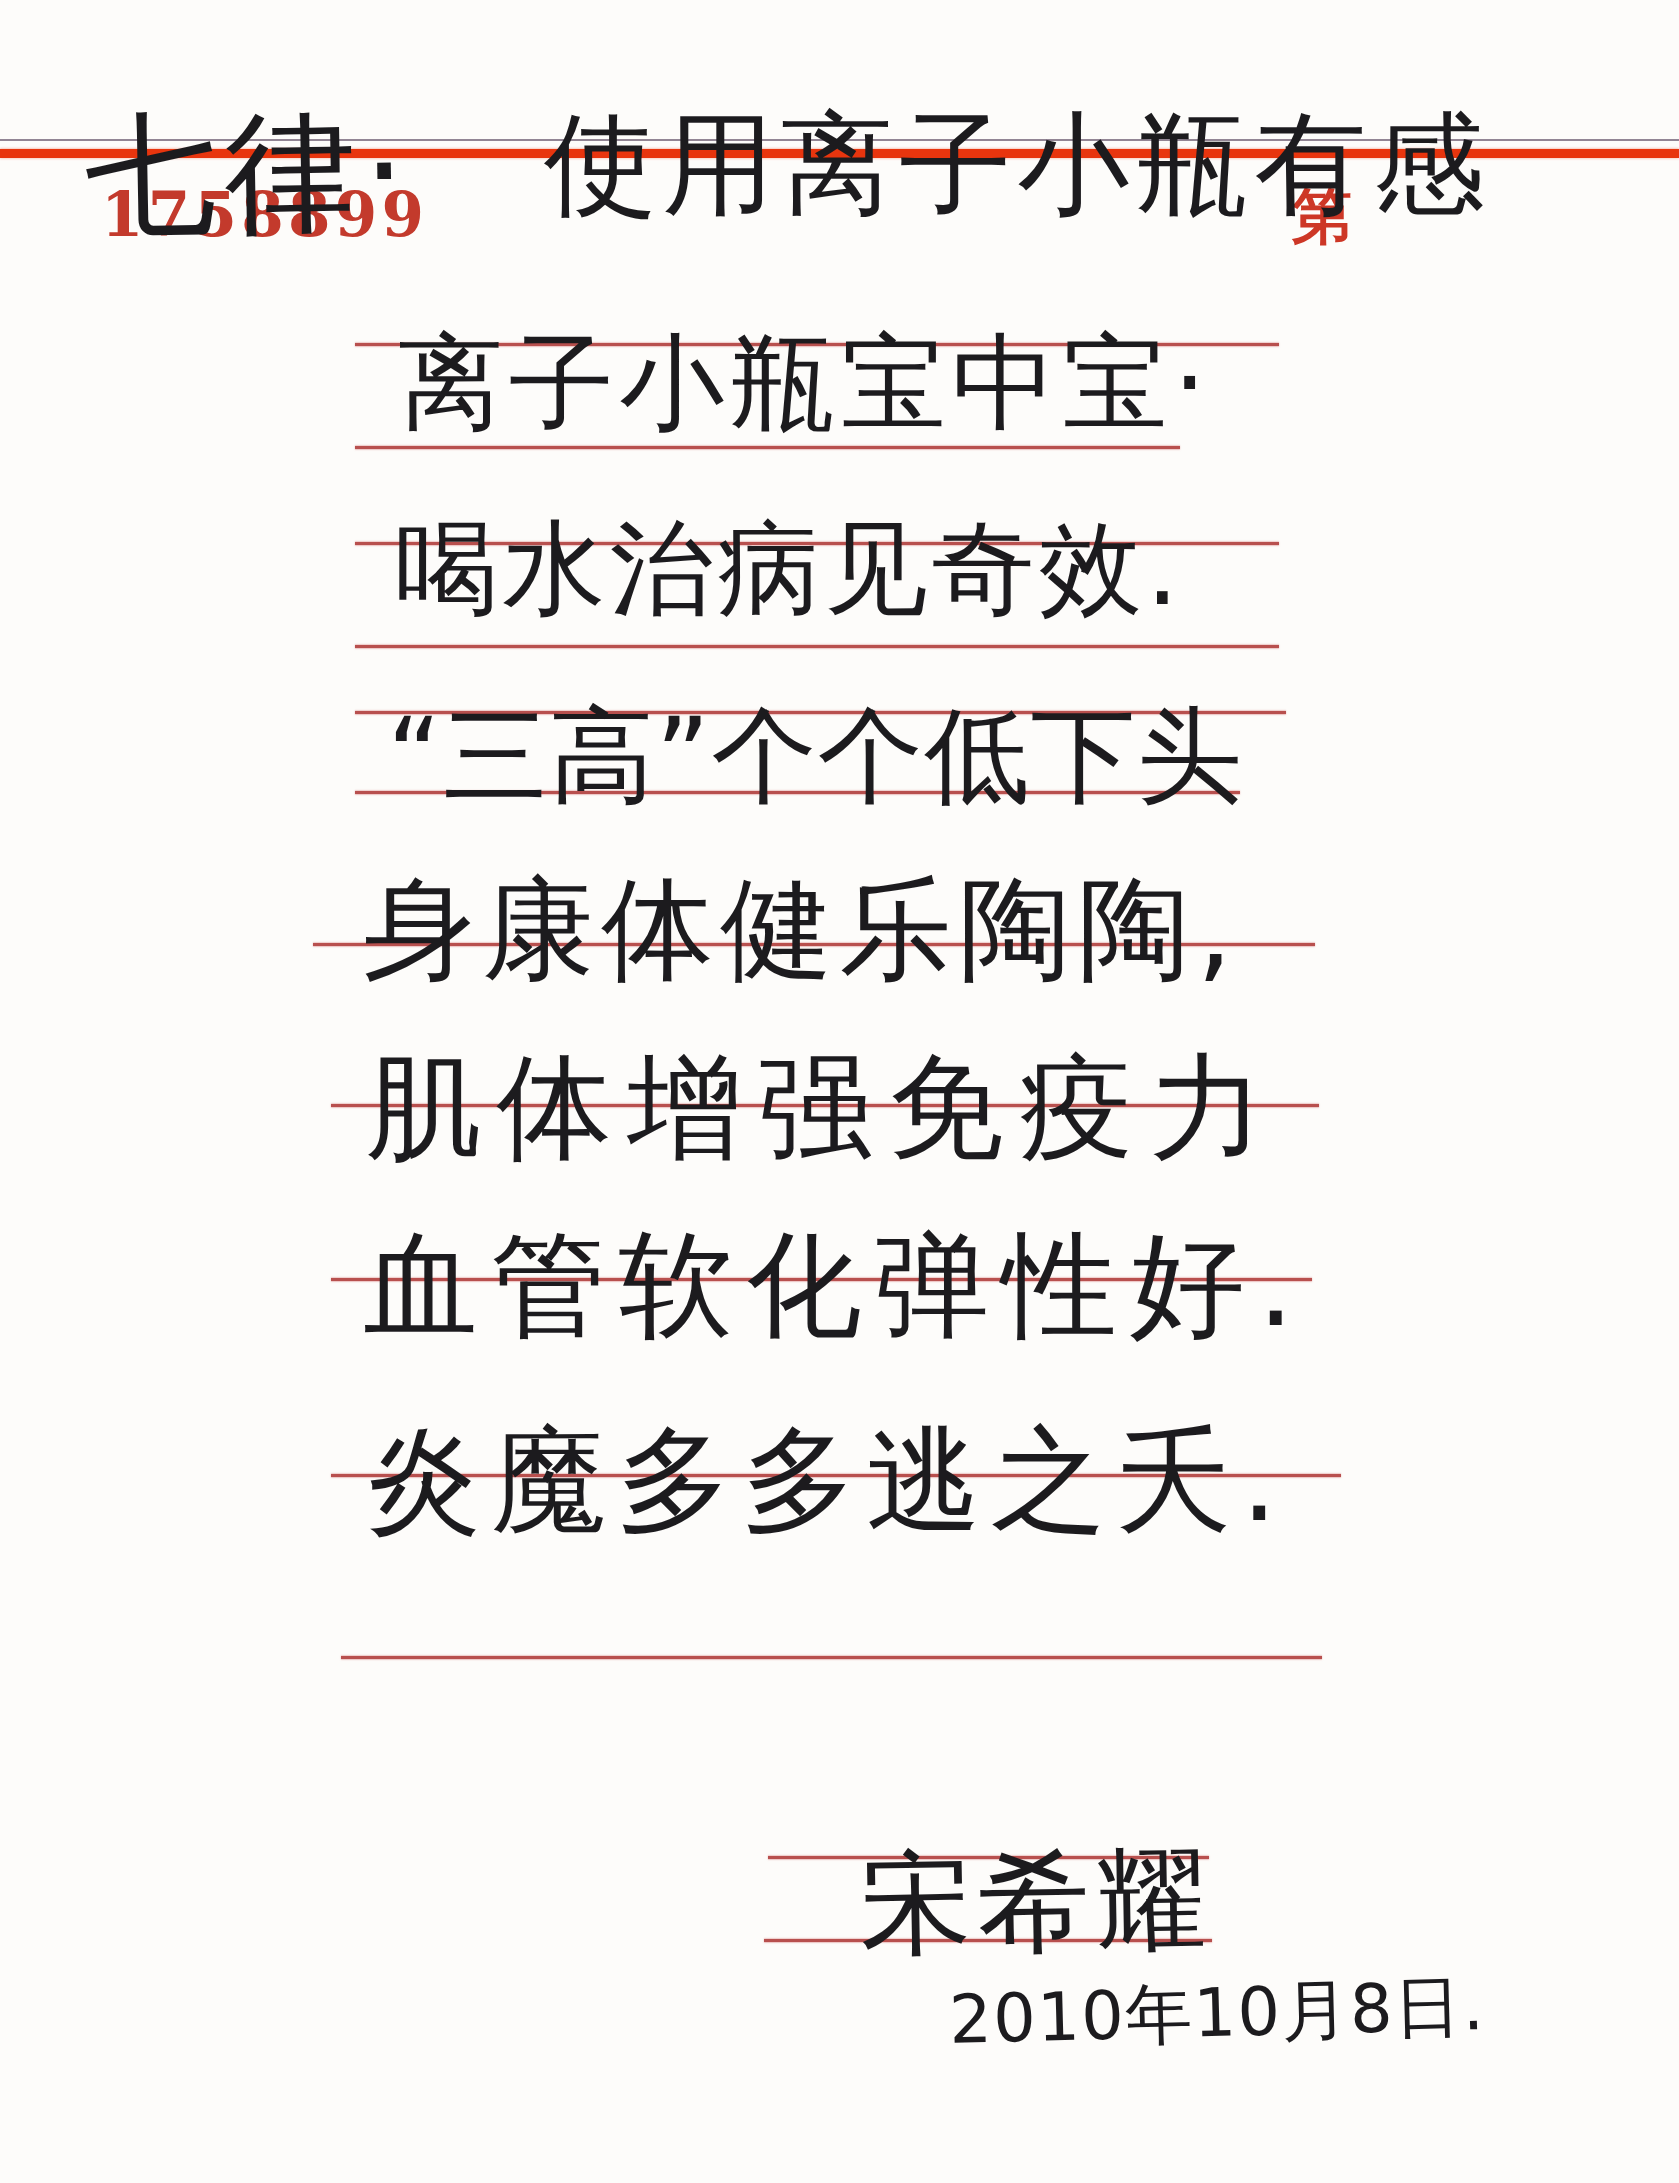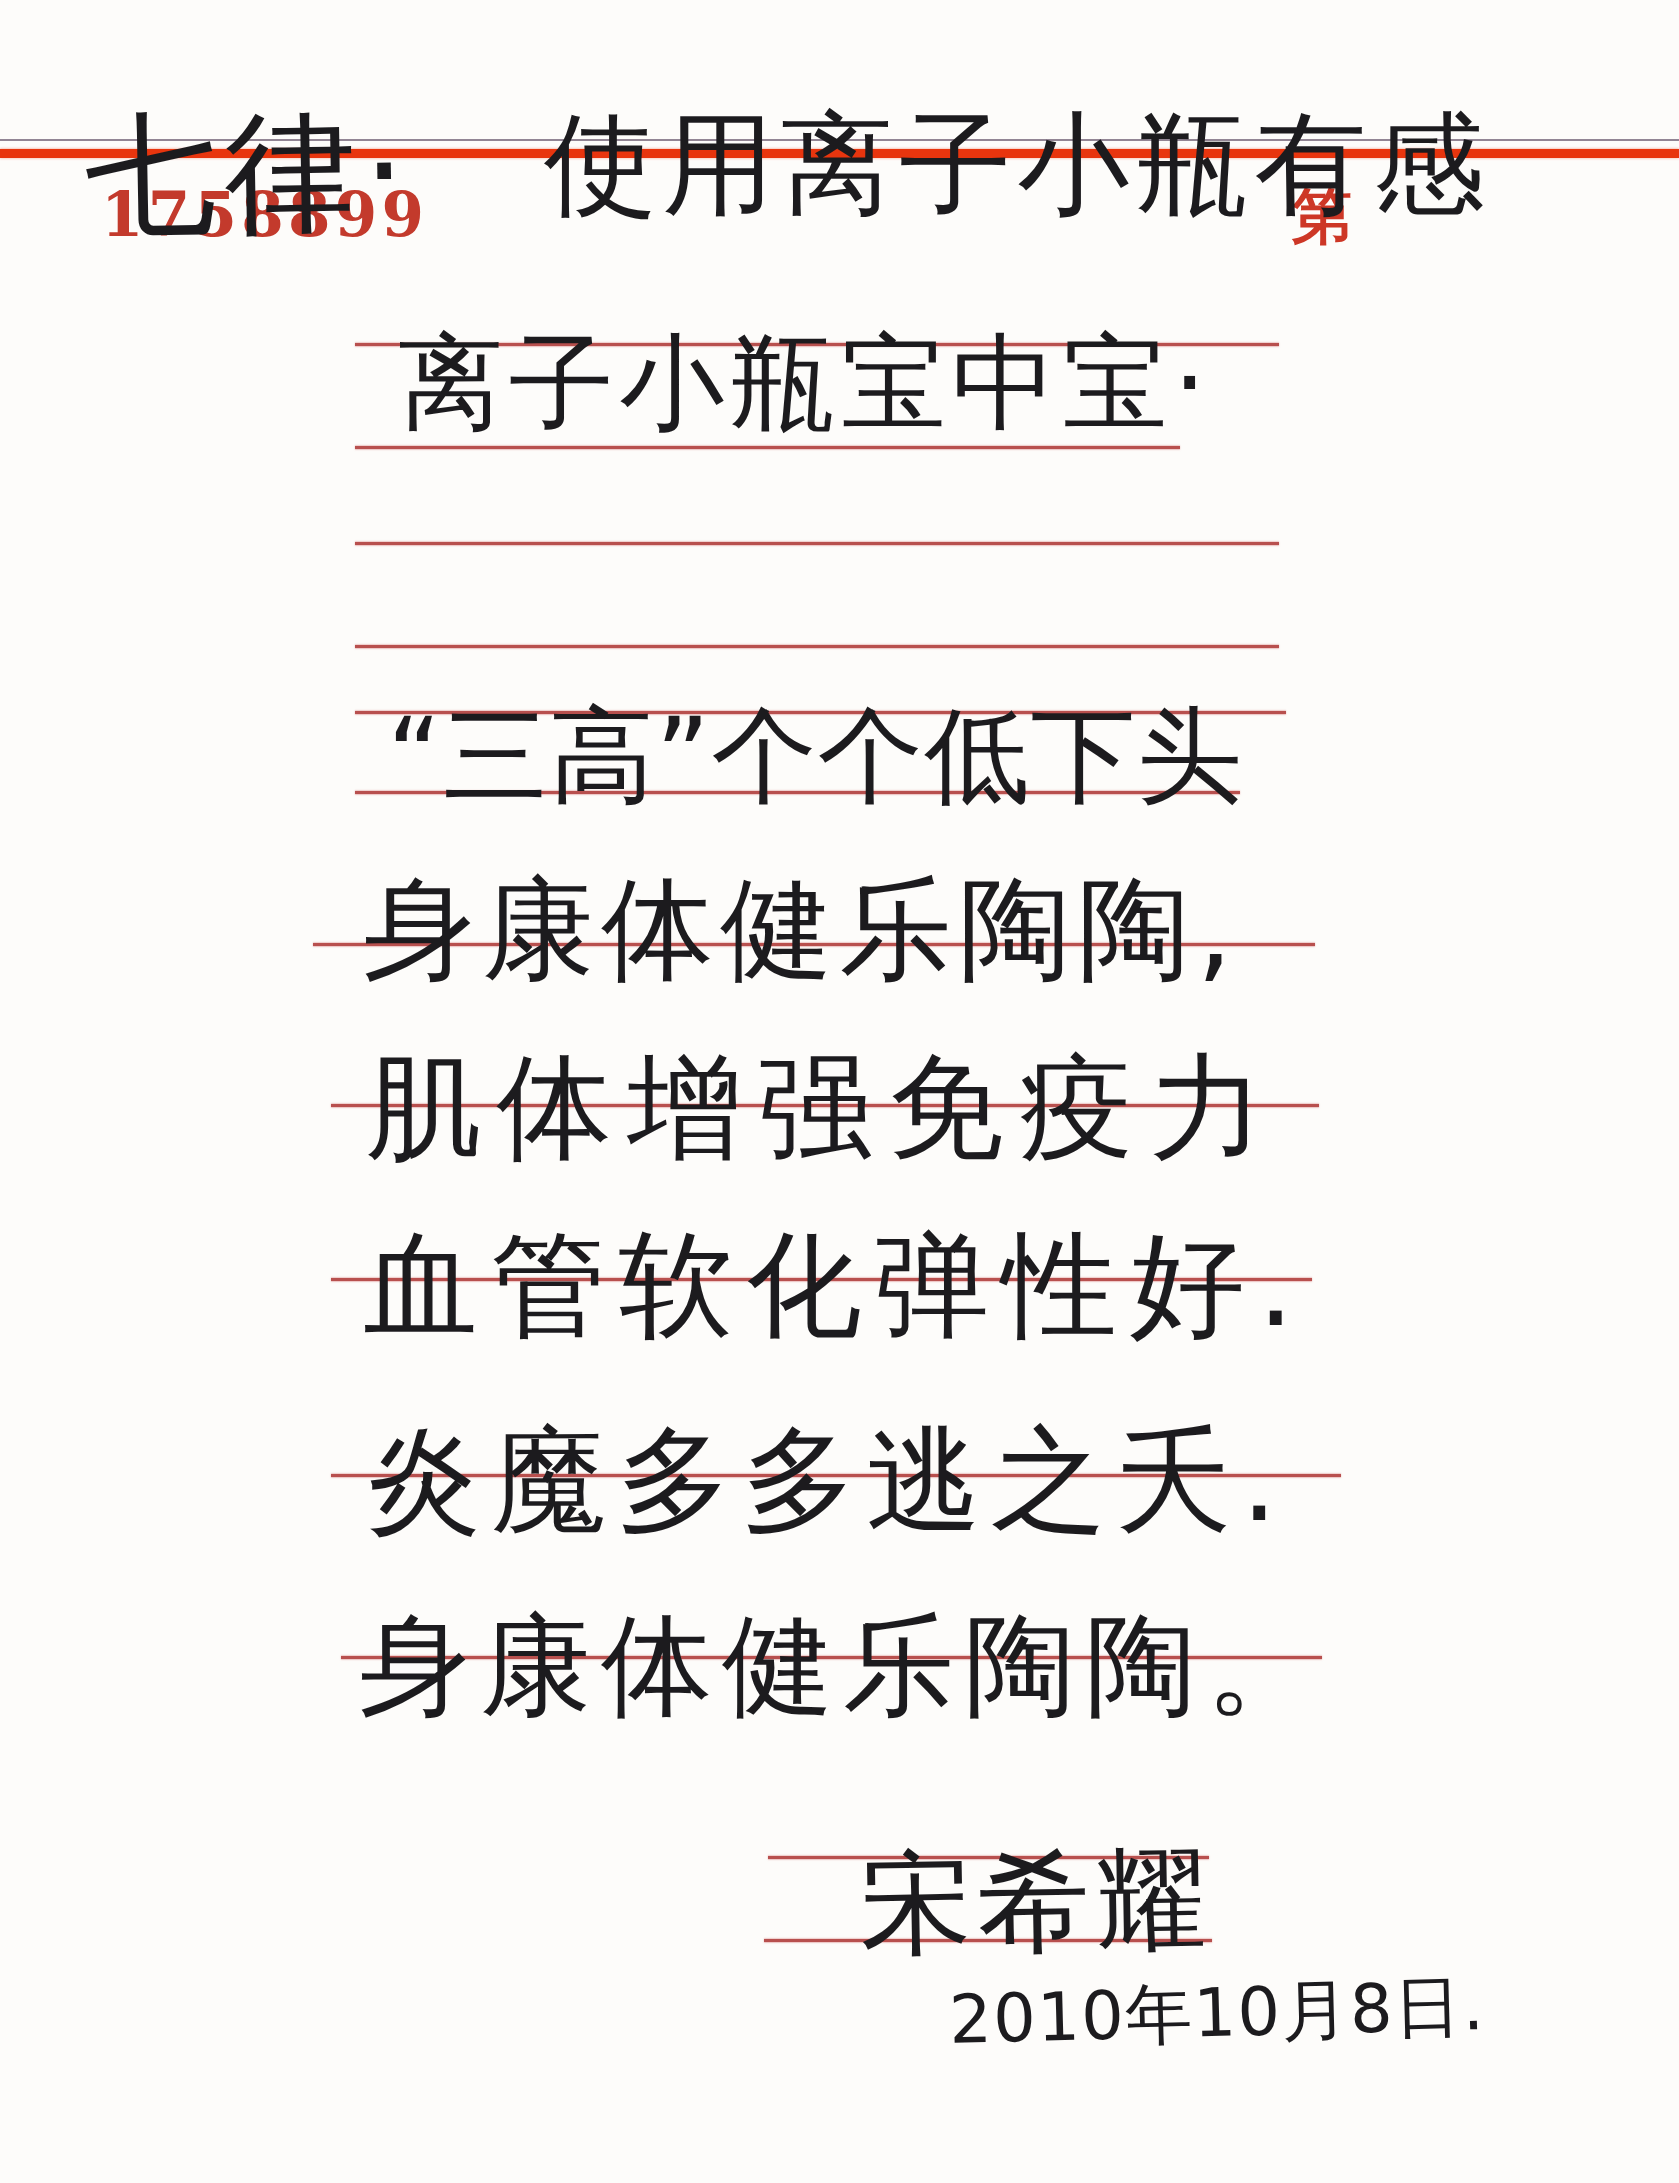--- a/index.html
+++ b/index.html
@@ -92,6 +92,7 @@
   <div class="rule" style="top:1939px;left:764px;width:448px"></div>
 
   <div class="hw" style="top:331px;left:398px;font-size:105px;letter-spacing:5.7px">离子小瓶宝中宝·</div>
+  <div class="hw" style="top:517px;left:395px;font-size:103px;letter-spacing:4.3px">喝水治病见奇效.</div>
   <div class="hw" style="top:704px;left:387px;font-size:105px;letter-spacing:1.4px">“三高”个个低下头</div>
   <div class="hw" style="top:873px;left:363px;font-size:112px;letter-spacing:7.1px">身康体健乐陶陶,</div>
   <div class="hw" style="top:1050px;left:366px;font-size:115px;letter-spacing:15.6px">肌体增强免疫力</div>

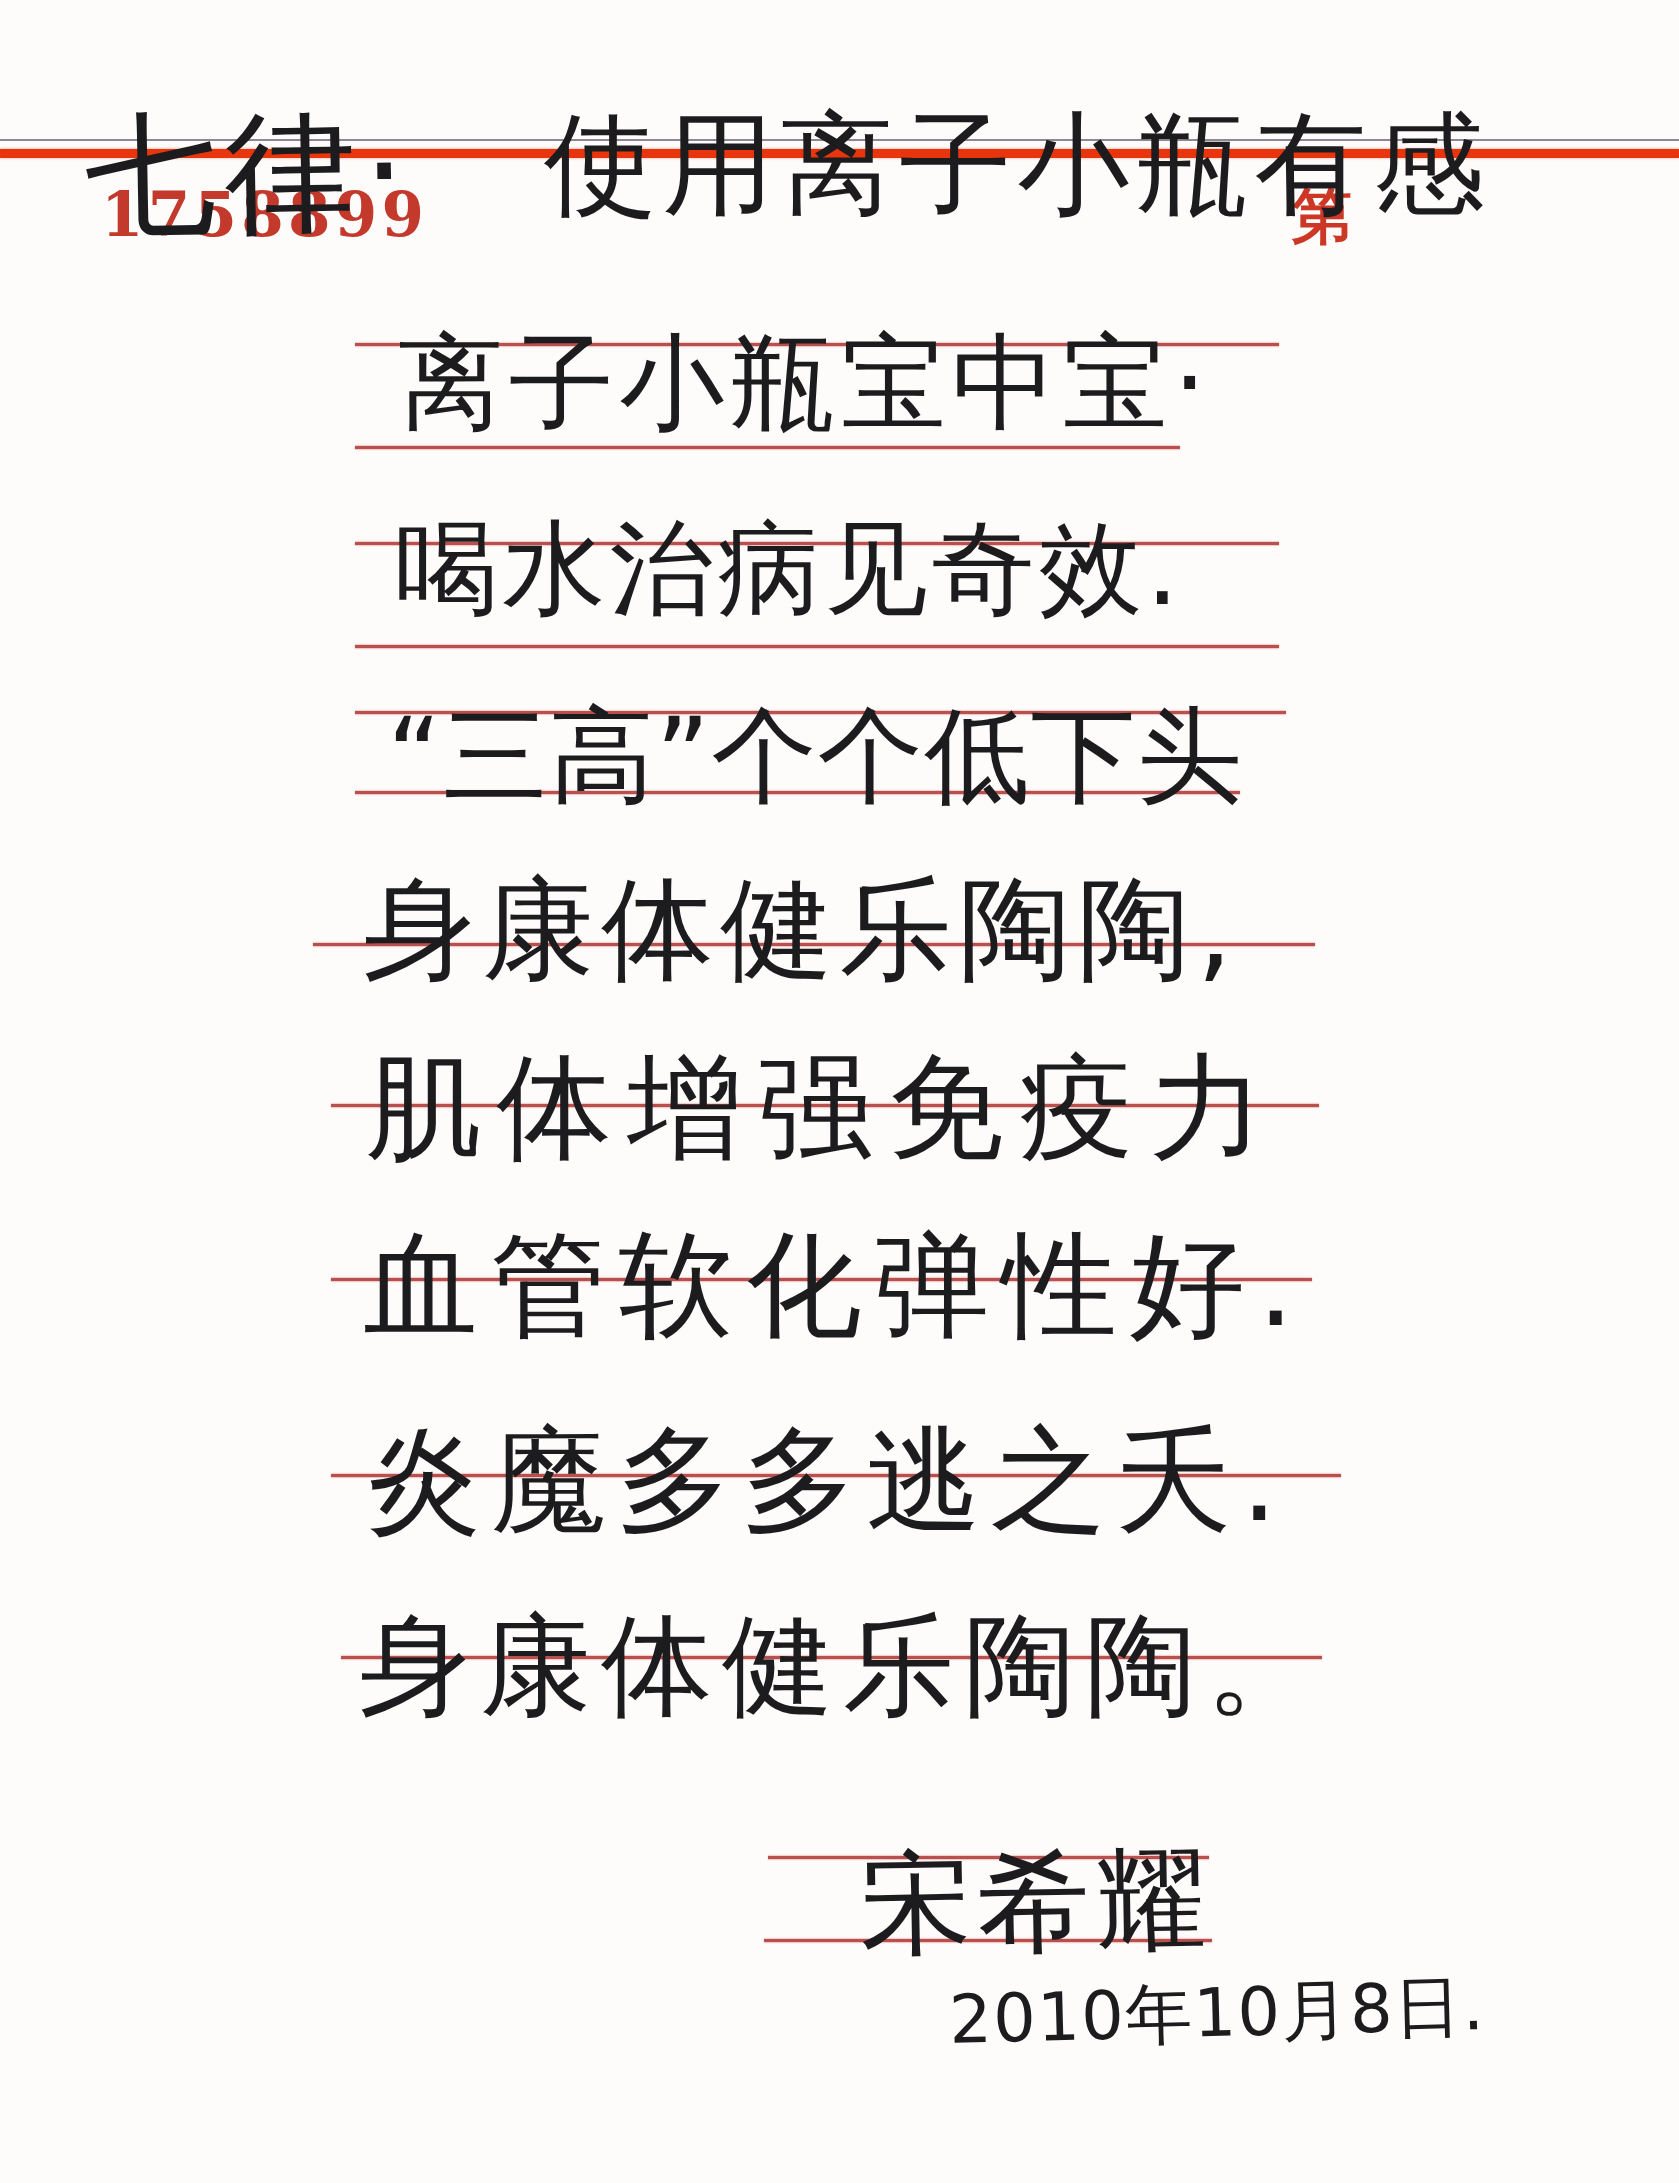--- a/index.html
+++ b/index.html
@@ -98,7 +98,6 @@
   <div class="hw" style="top:1050px;left:366px;font-size:115px;letter-spacing:15.6px">肌体增强免疫力</div>
   <div class="hw" style="top:1228px;left:363px;font-size:115px;letter-spacing:12.8px">血管软化弹性好.</div>
   <div class="hw" style="top:1423px;left:366px;font-size:115px;letter-spacing:10px">炎魔多多逃之夭.</div>
-  <div class="hw" style="top:1610px;left:359px;font-size:111px;letter-spacing:10px">身康体健乐陶陶。</div>
 
   <div class="hw sig">宋希耀</div>
   <div class="hw date">2010年10月8日.</div>

